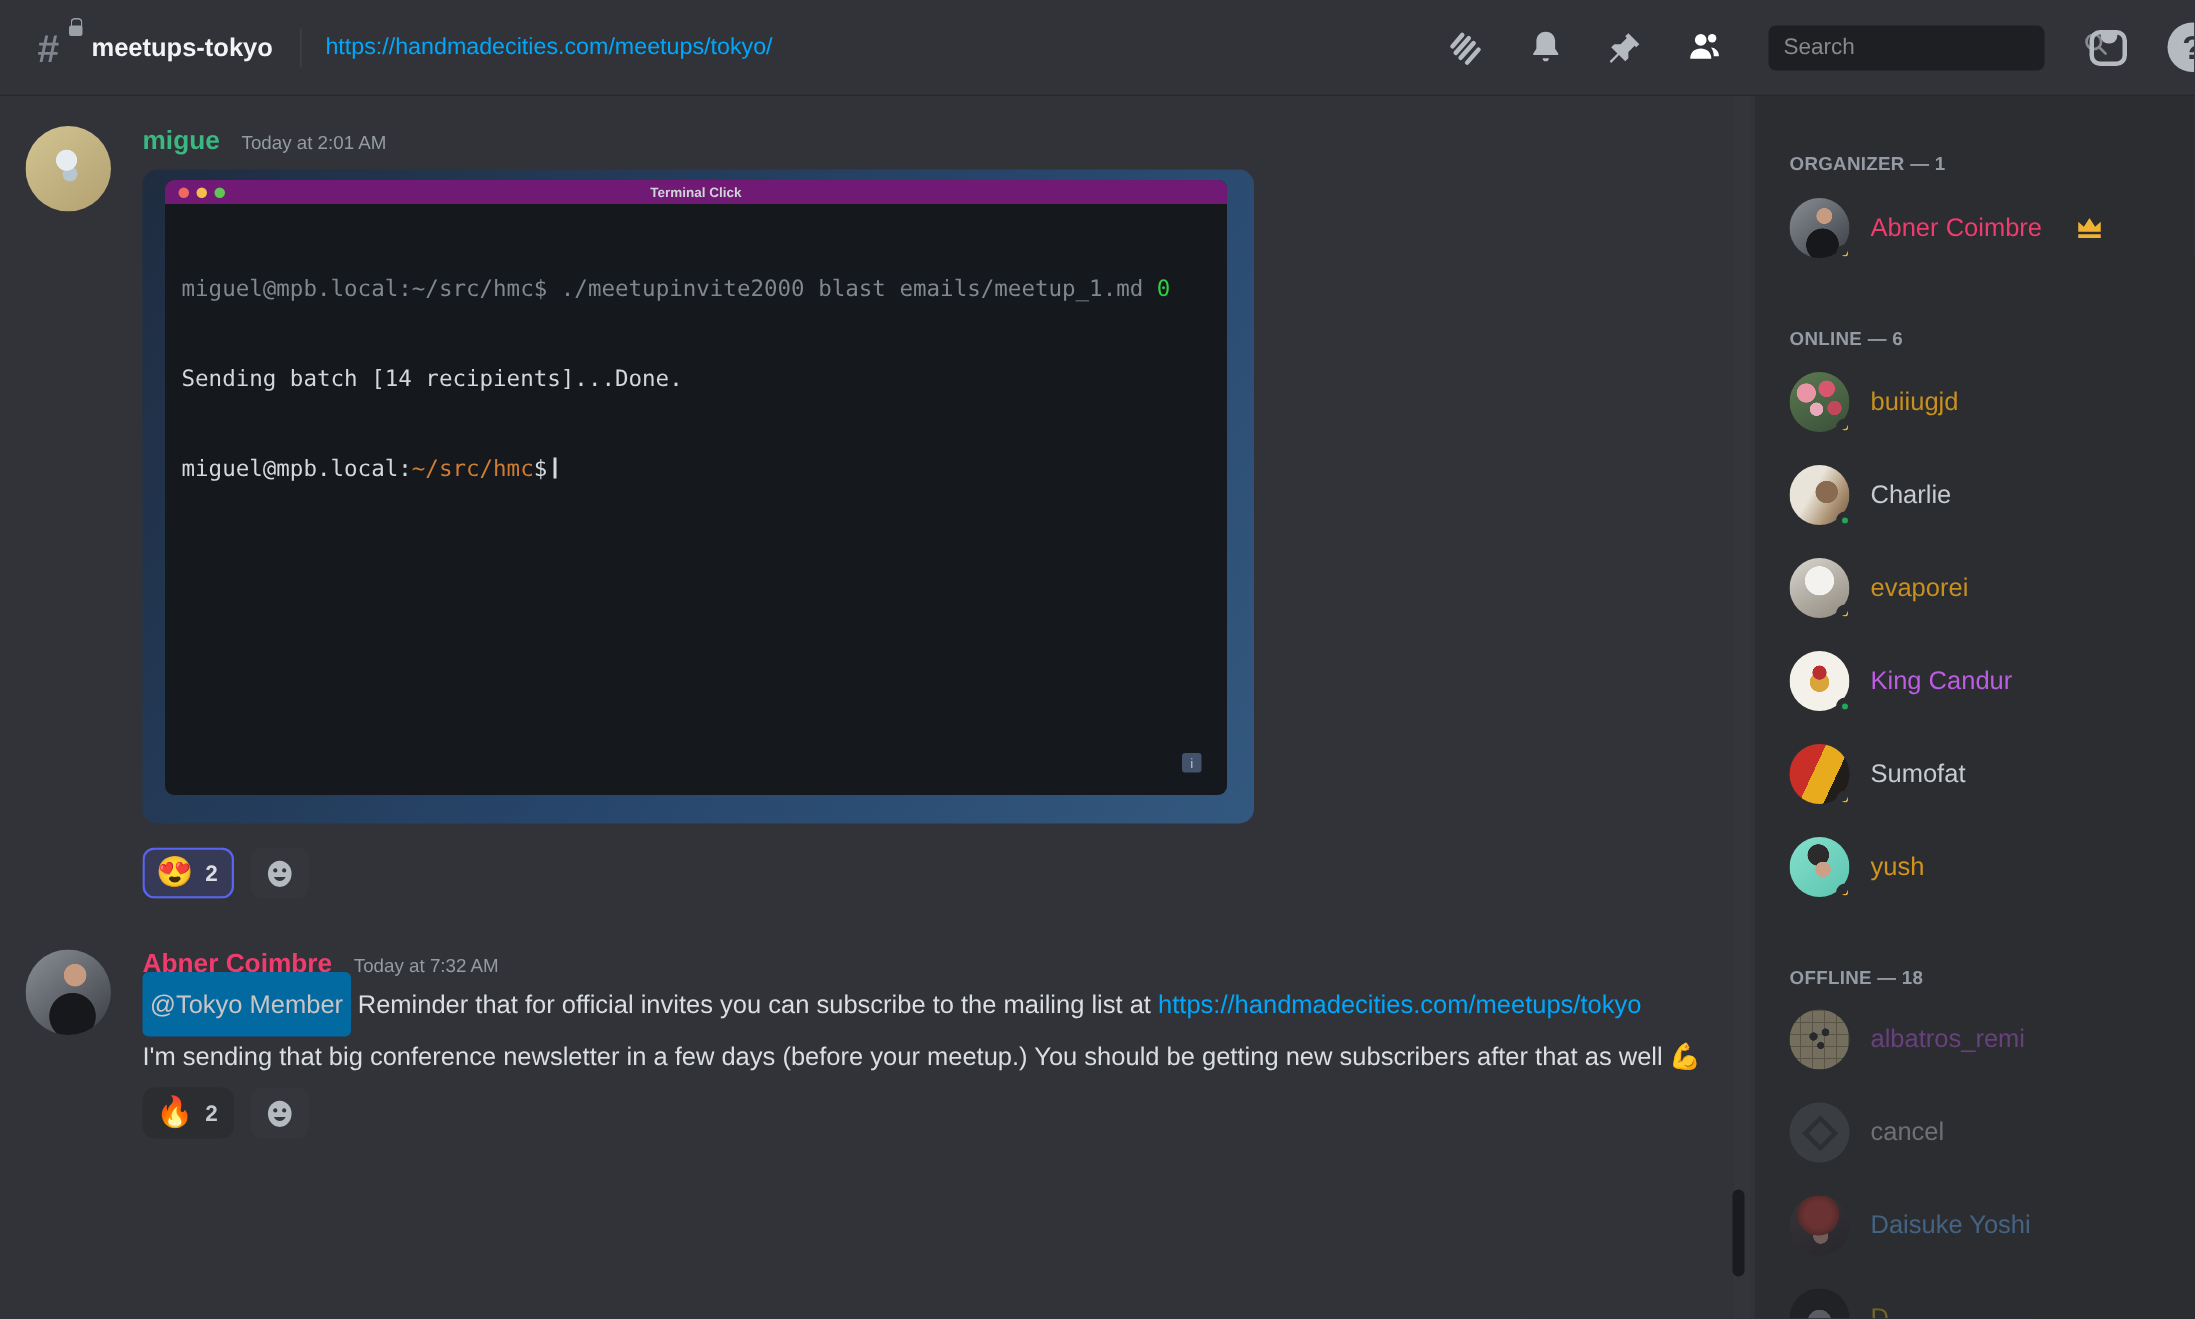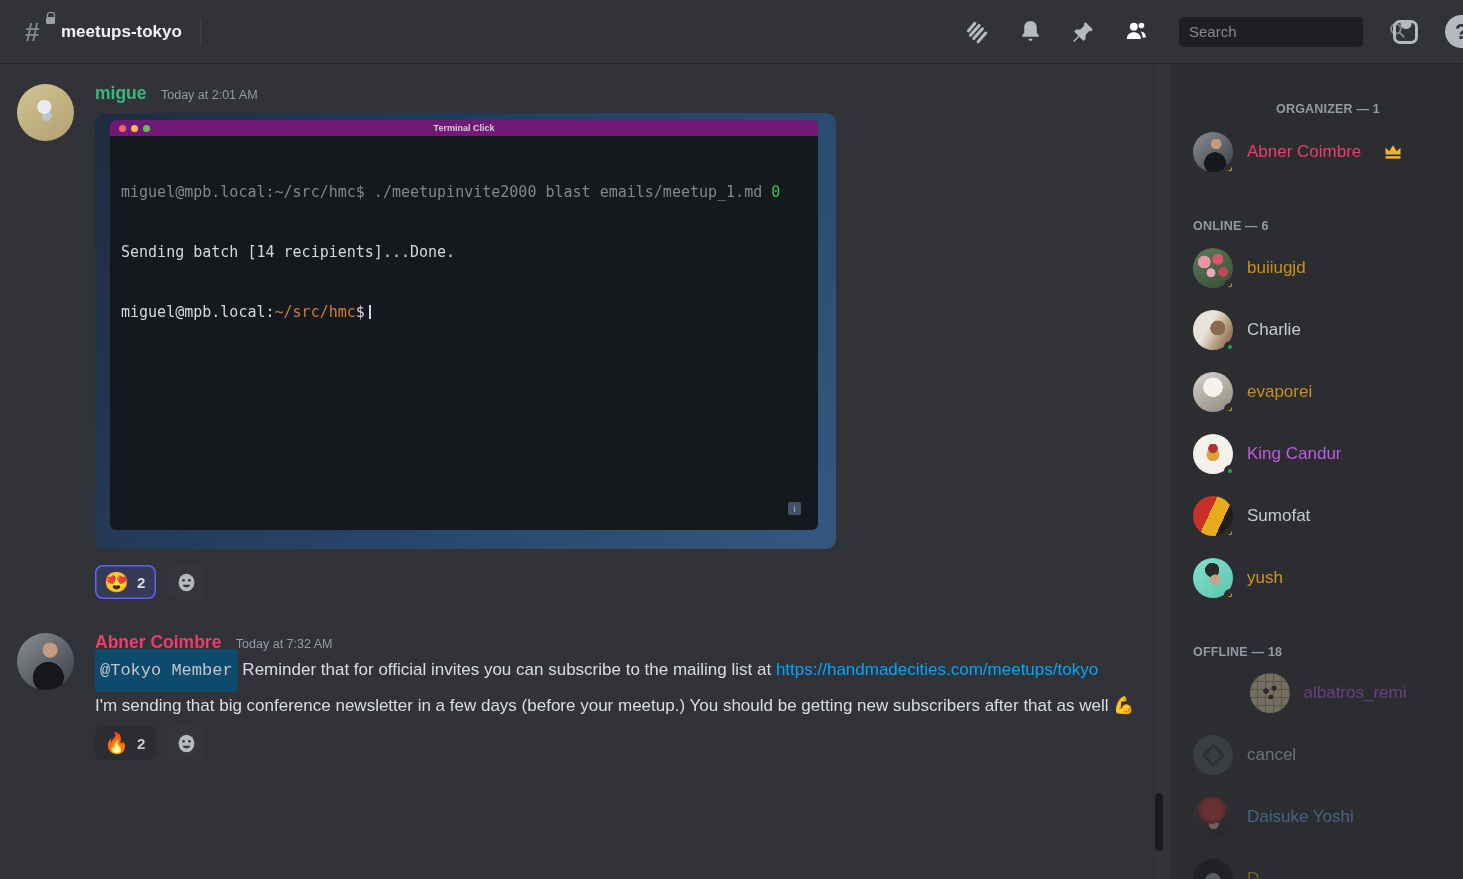--- a/index.html
+++ b/index.html
@@ -148,6 +148,7 @@
     <div class="hashwrap">#<span class="lockbody"></span></div>
     <div class="chname">meetups-tokyo</div>
     <div class="topic-divider"></div>
+    <a class="topic">https://handmadecities.com/meetups/tokyo/</a>
 
     <div class="topbar-right">
       <div class="tb-icon">

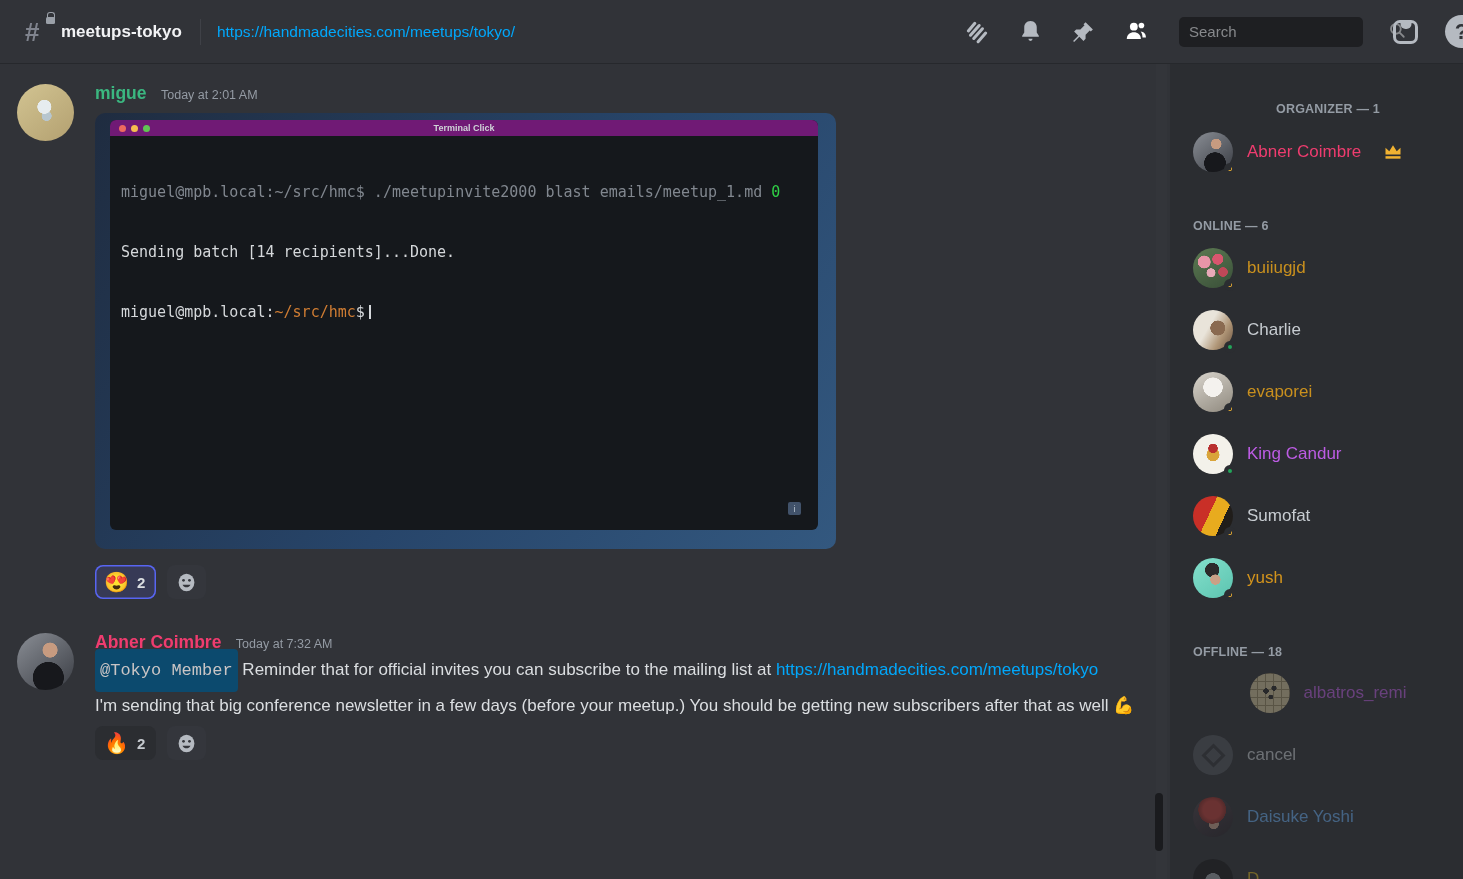--- a/index.html
+++ b/index.html
@@ -91,7 +91,7 @@
 
   
   .seclabel { font-size:12.5px; font-weight:bold; color:#949ba4; letter-spacing:0.2px; height:16px; }
-  .sl1 { margin-top:38px;text-align:center; } .sln { margin-top:46px; }
+  .sl1 { margin-top:38px; } .sln { margin-top:46px; }
   .mrow { display:flex; align-items:center; gap:14px; height:42px; cursor:pointer; }
   .mr-first { margin-top:13px; } .mr-first2 { margin-top:12px; } .mr-first3 { margin-top:11px;justify-content:center; } .mr-gap { margin-top:20px; }
   .mavatar { position:relative; width:40px; height:40px; border-radius:50%; flex-shrink:0; }

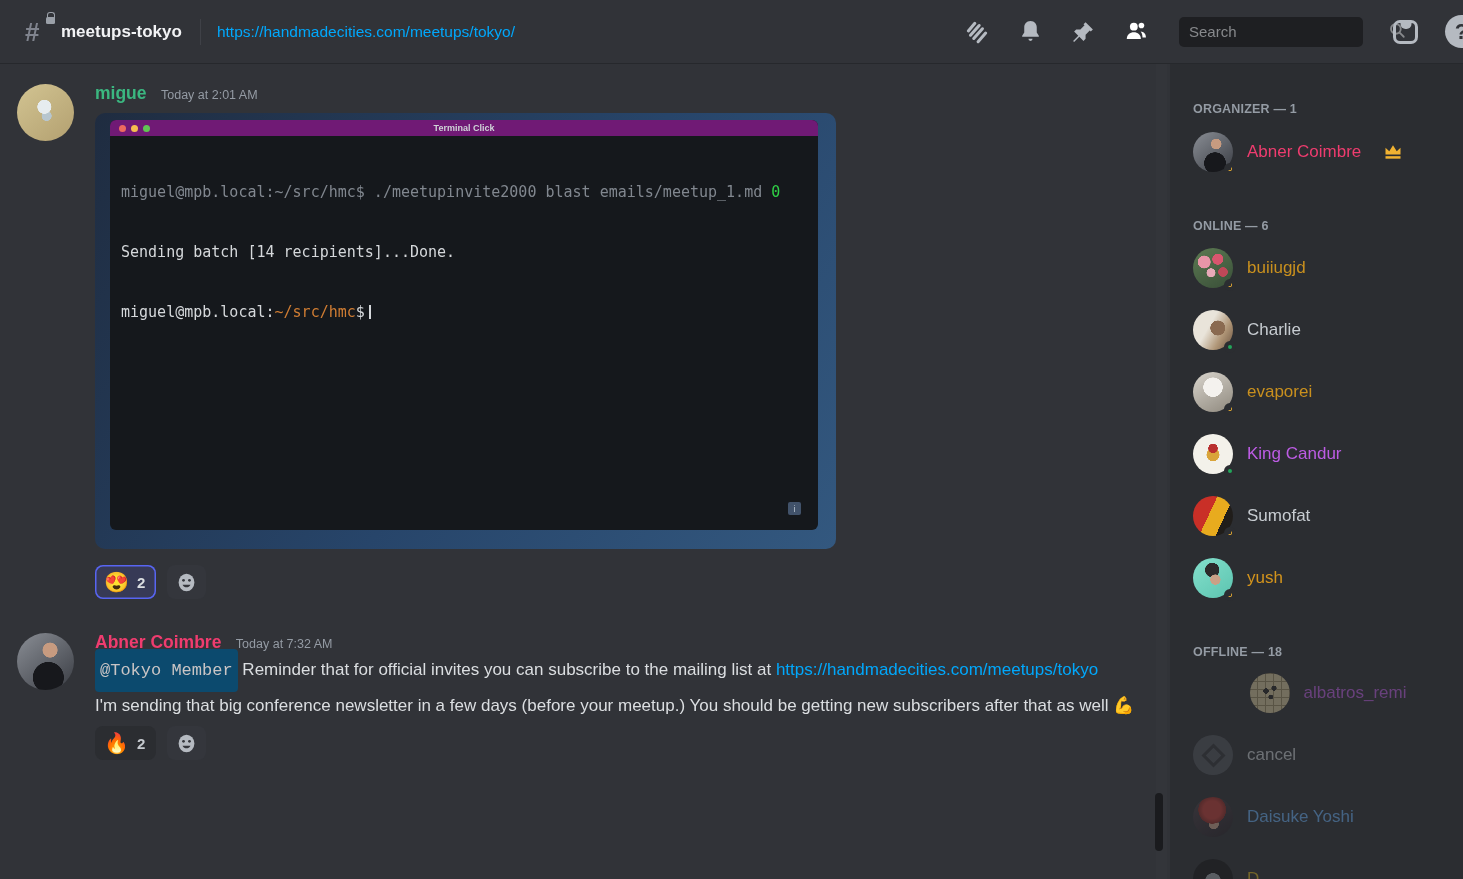--- a/index.html
+++ b/index.html
@@ -52,7 +52,7 @@
   .msgtext { font-size:17px; line-height:24px; color:#dbdee1; }
   .msglines { font-size:17px; line-height:29px; color:#dbdee1; max-width:1045px; }
   .para2 { margin-top:6px; }
-  .mention { background:#0c4a6e; color:#cac5c5; border-radius:4px; padding:12px 5px; cursor:pointer;font-family:Liberation Mono, monospace; }
+  .mention { background:#0369a1; color:#cac5c5; border-radius:4px; padding:12px 5px; cursor:pointer; }
   .msglink { color:#00a8fc; text-decoration:none; cursor:pointer; word-break:break-all; }
   .followup { margin-top:19px; }
 

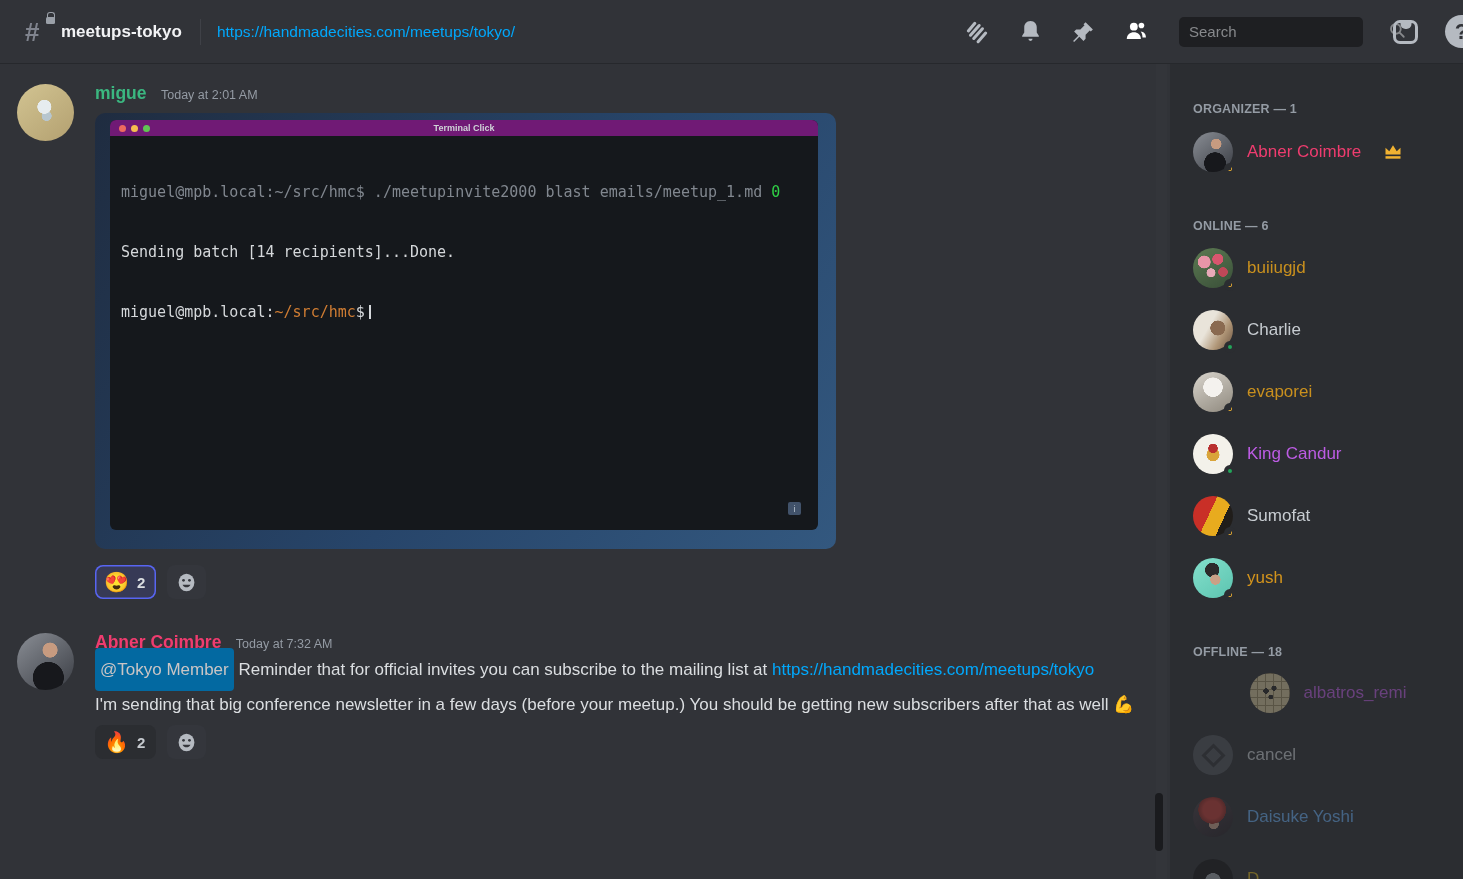--- a/index.html
+++ b/index.html
@@ -93,7 +93,7 @@
   .seclabel { font-size:12.5px; font-weight:bold; color:#949ba4; letter-spacing:0.2px; height:16px; }
   .sl1 { margin-top:38px; } .sln { margin-top:46px; }
   .mrow { display:flex; align-items:center; gap:14px; height:42px; cursor:pointer; }
-  .mr-first { margin-top:13px; } .mr-first2 { margin-top:12px; } .mr-first3 { margin-top:11px;justify-content:center; } .mr-gap { margin-top:20px; }
+  .mr-first { margin-top:13px; } .mr-first2 { margin-top:12px; } .mr-first3 { margin-top:11px; } .mr-gap { margin-top:20px; }
   .mavatar { position:relative; width:40px; height:40px; border-radius:50%; flex-shrink:0; }
   .mname { font-size:17px; font-weight:500; white-space:nowrap; }
   .offline { opacity:0.42; }

